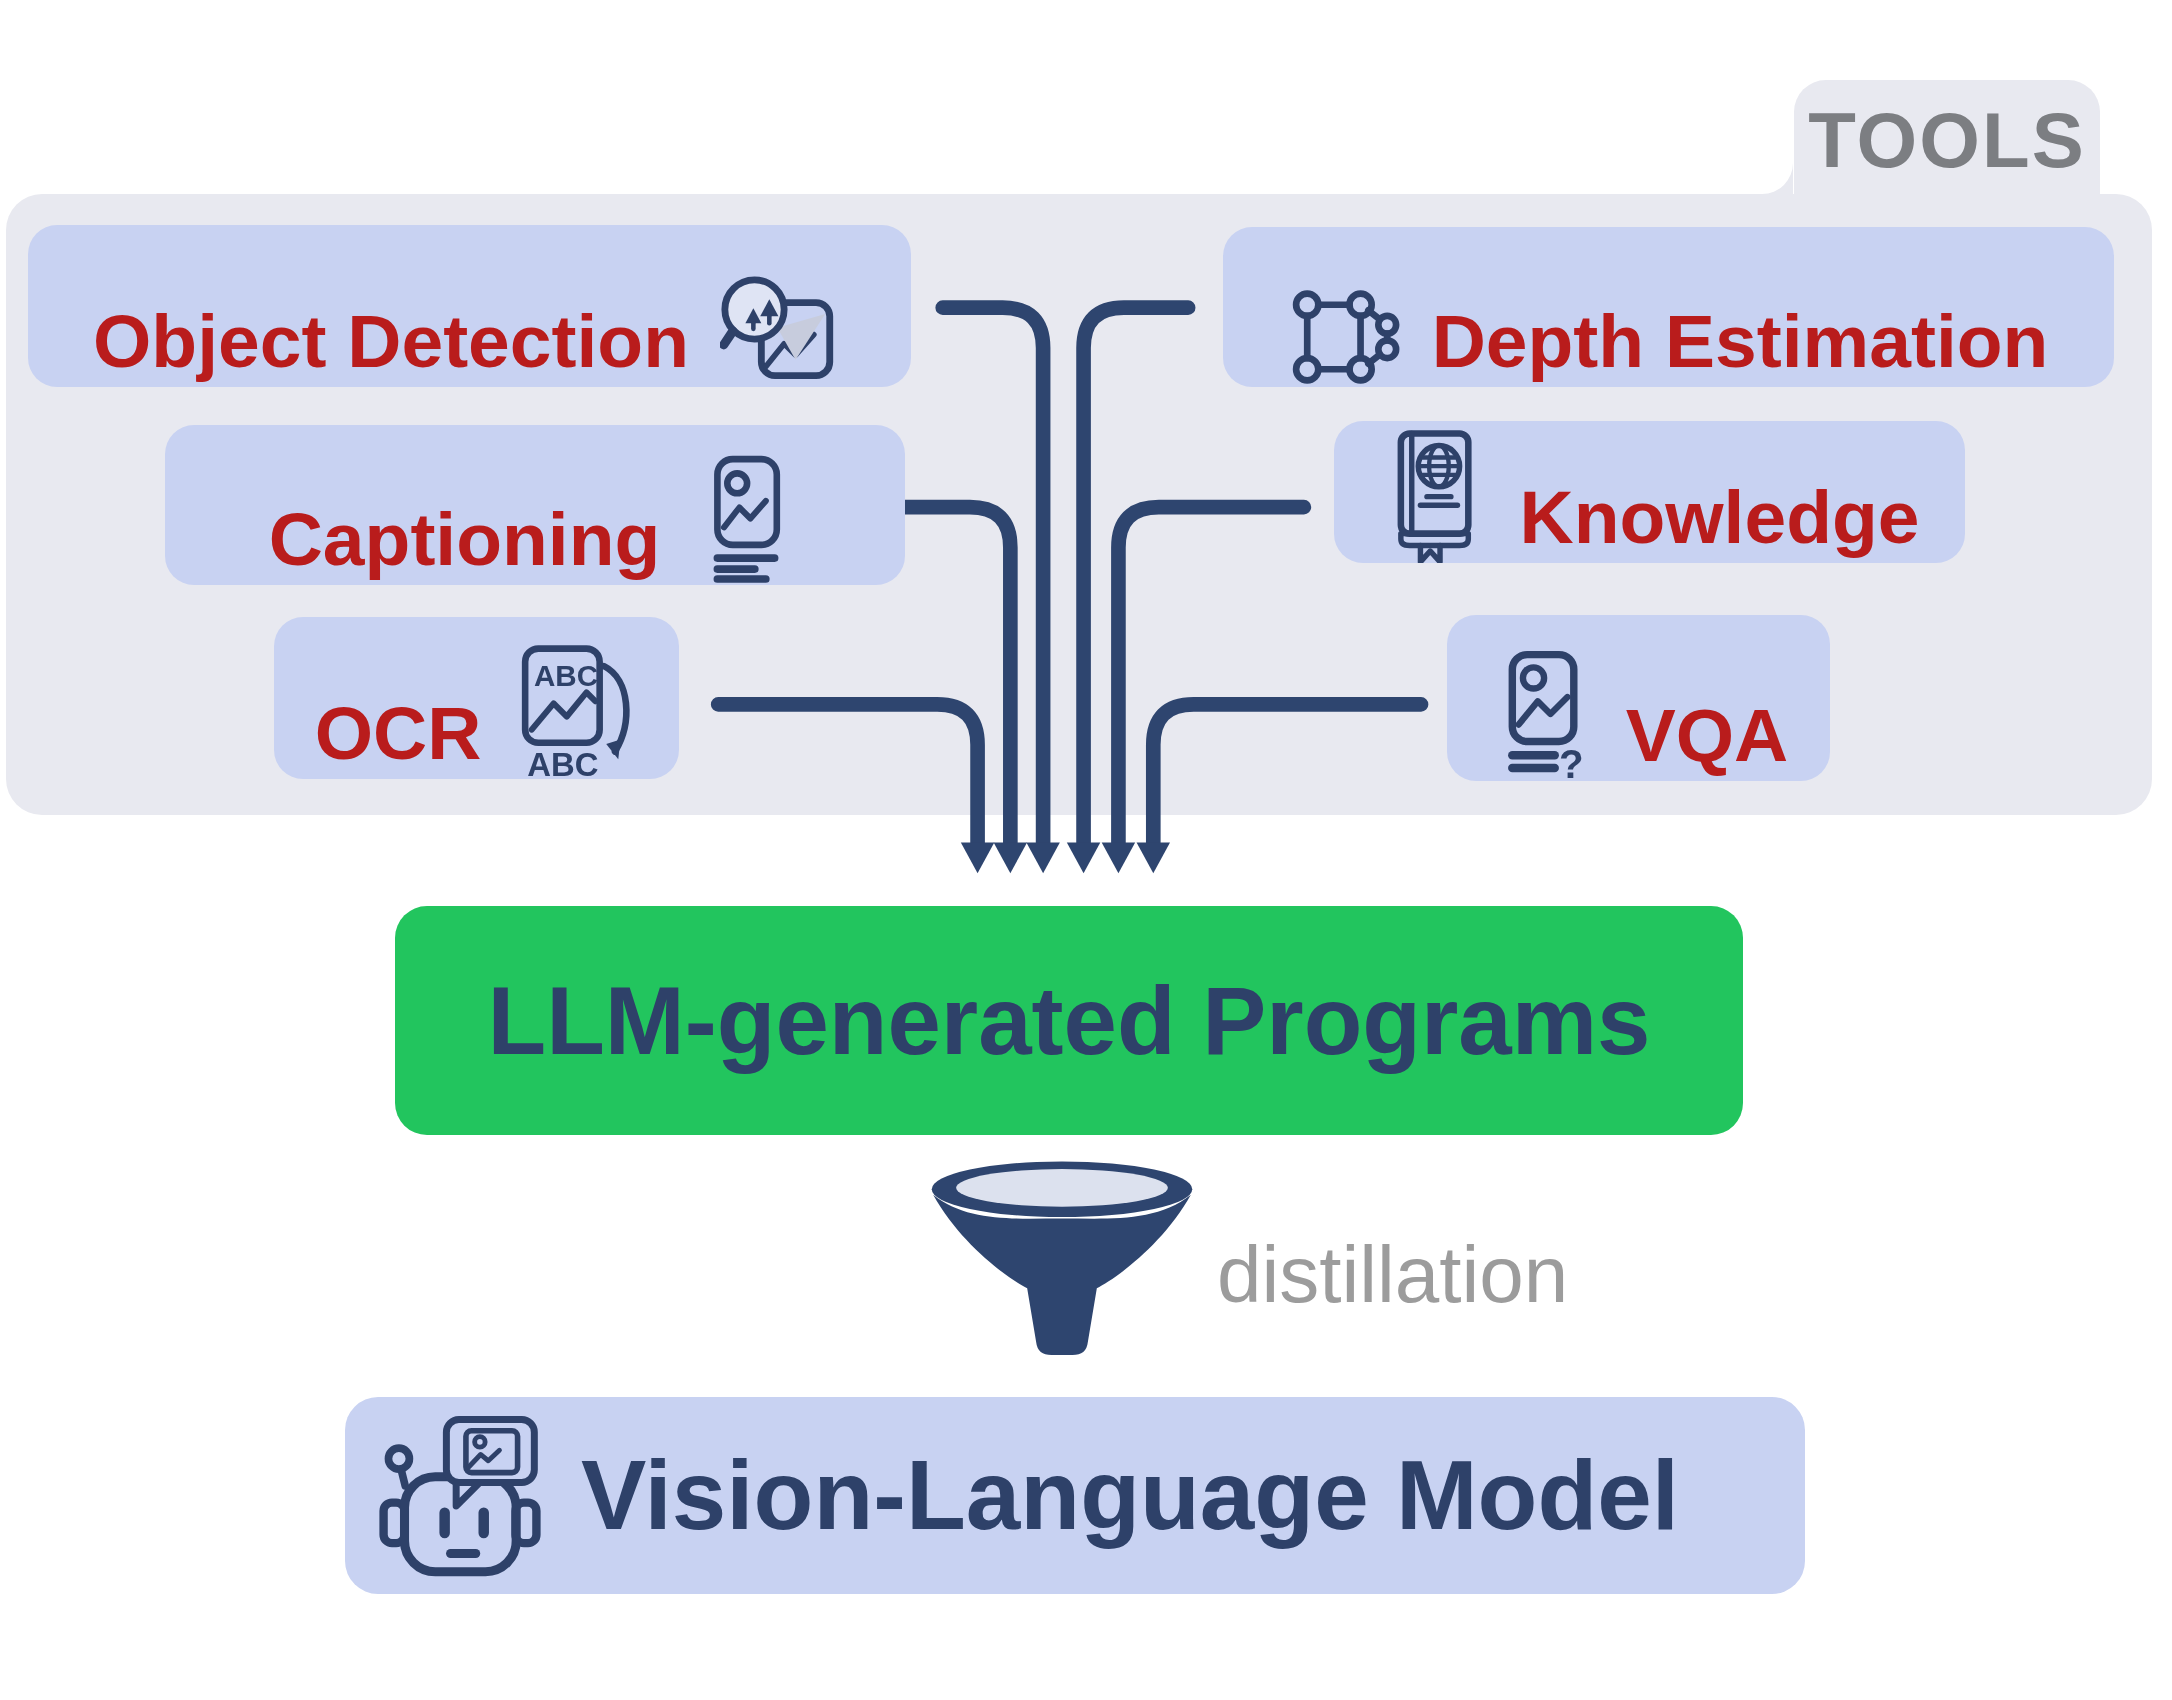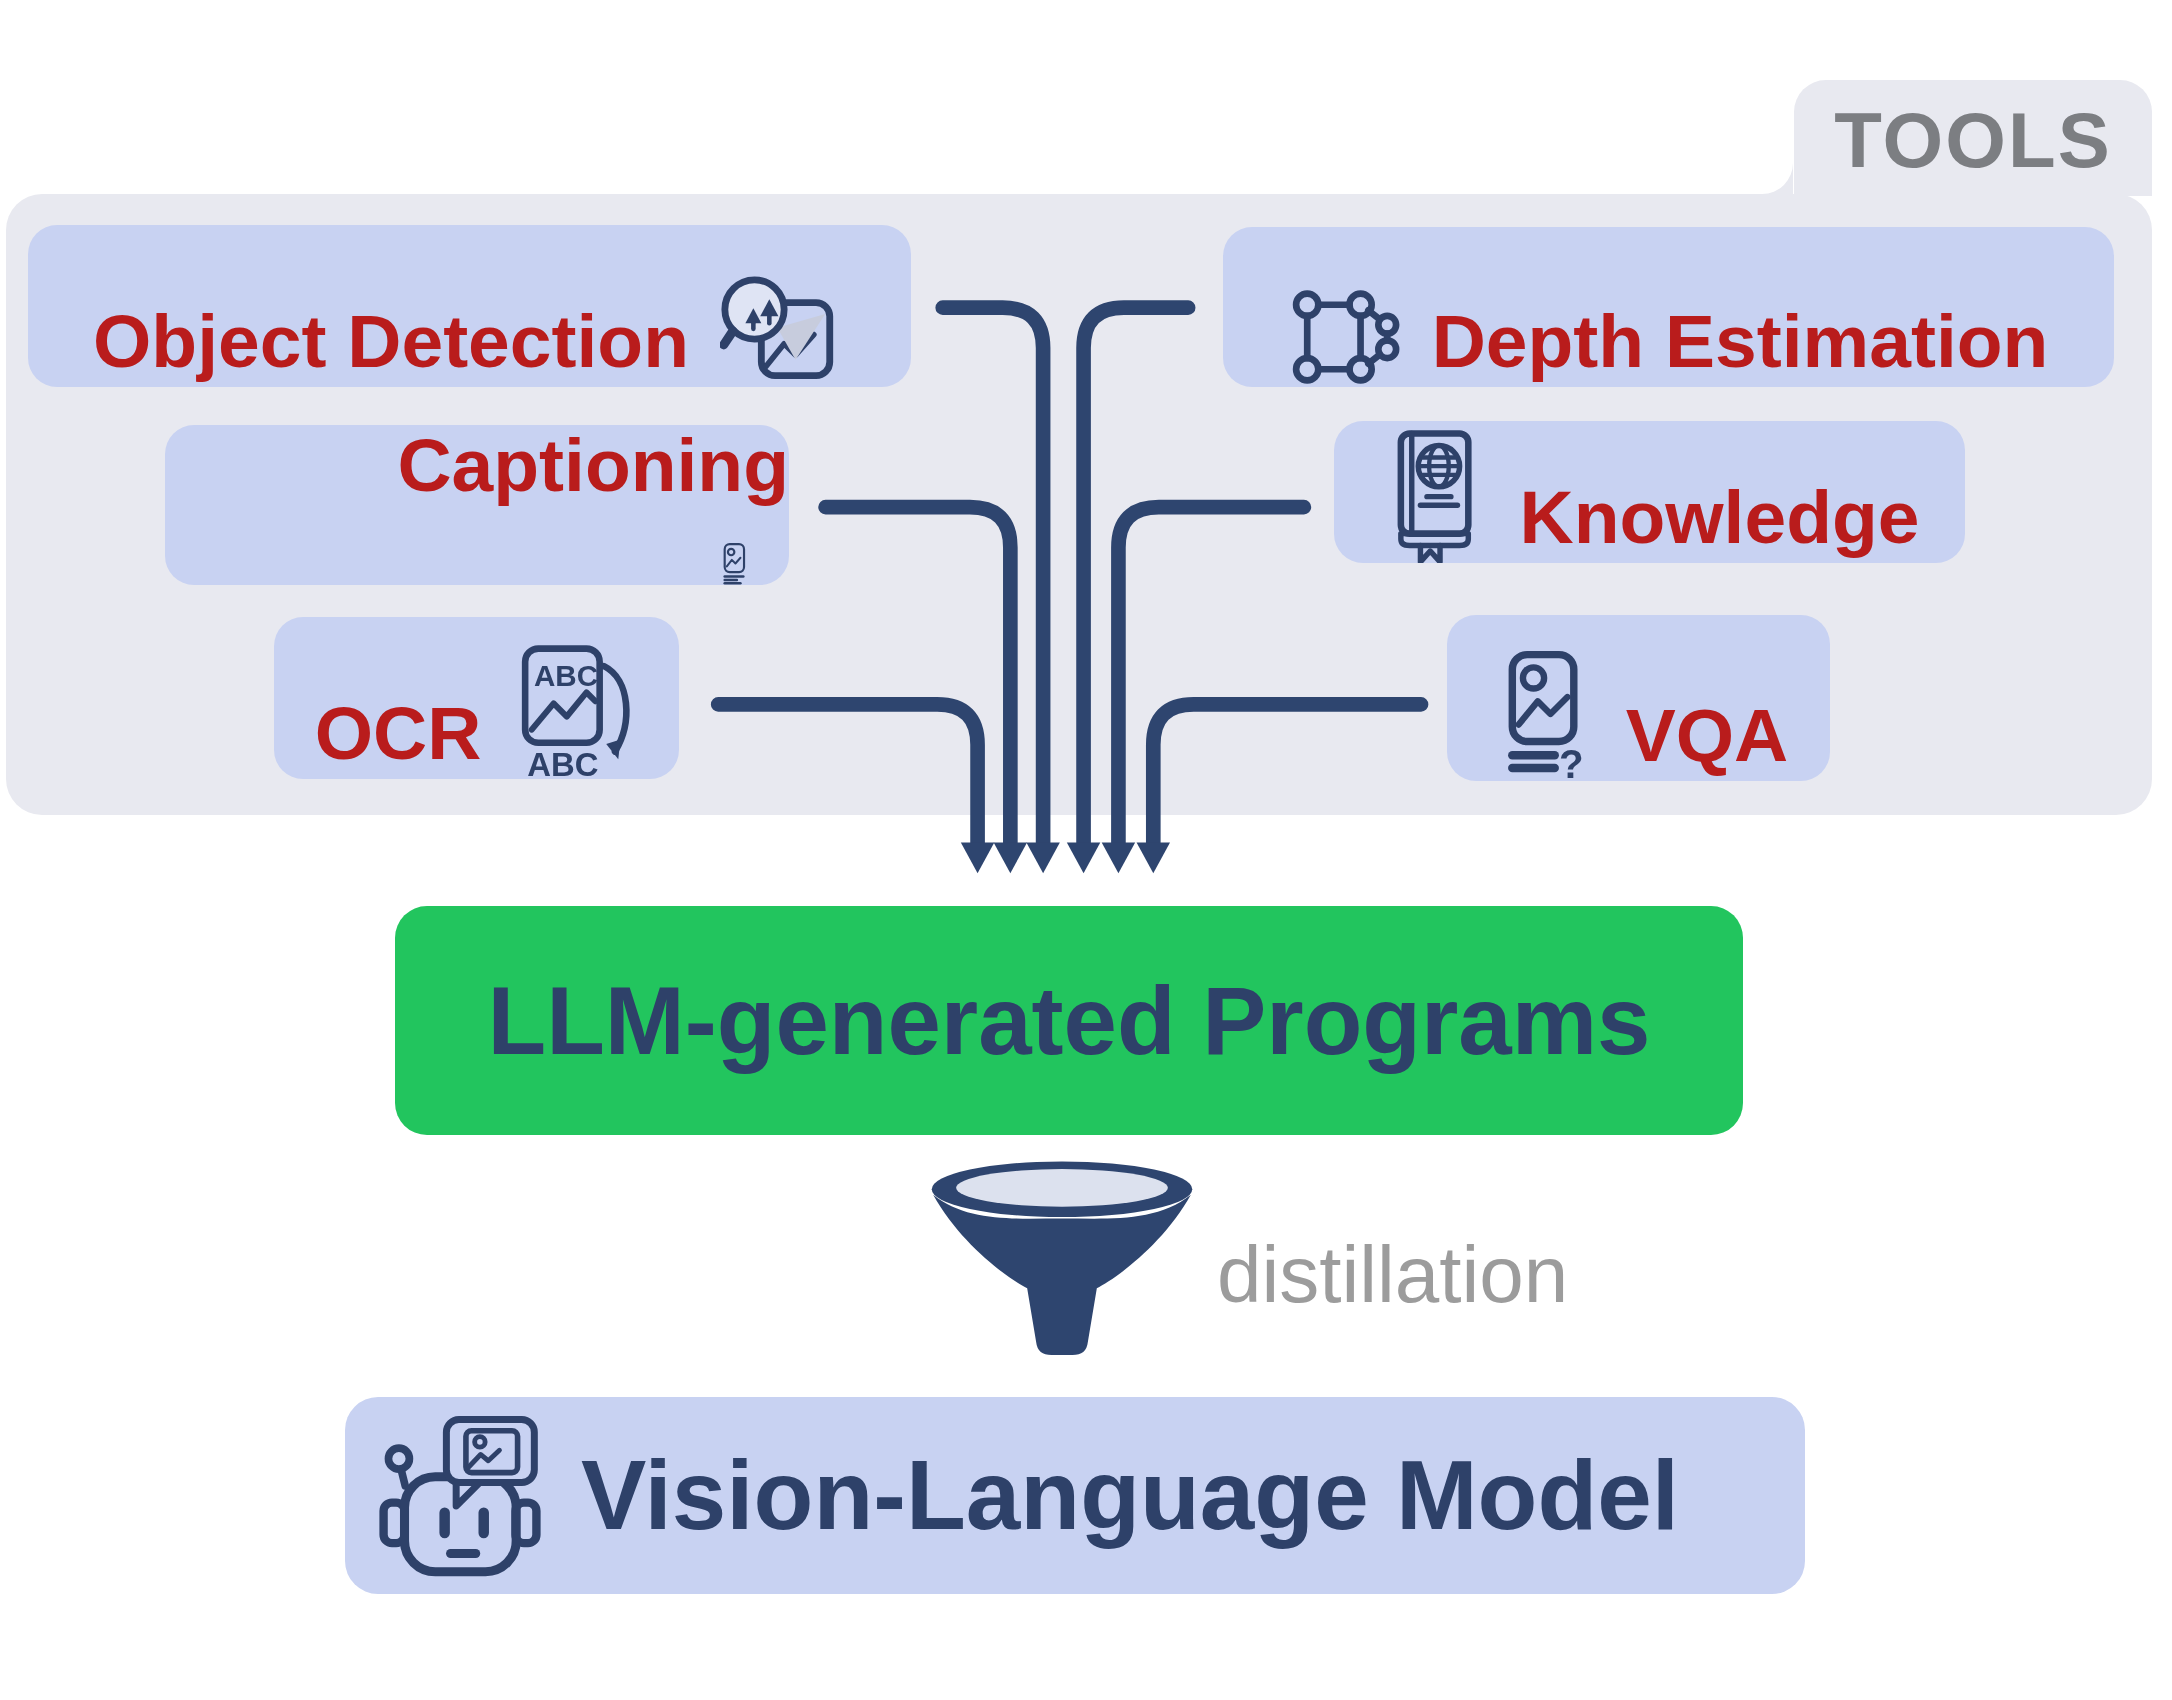--- a/index.html
+++ b/index.html
@@ -12,7 +12,7 @@
     background:#e8e9f0;border-radius:36px;
   }
   .panel-tab{
-    position:absolute;left:1794px;top:80px;width:358px;height:116px;
+    position:absolute;left:1794px;top:80px;width:306px;height:116px;
     background:#e8e9f0;border-radius:32px 32px 0 0;
     display:flex;align-items:center;justify-content:center;
   }

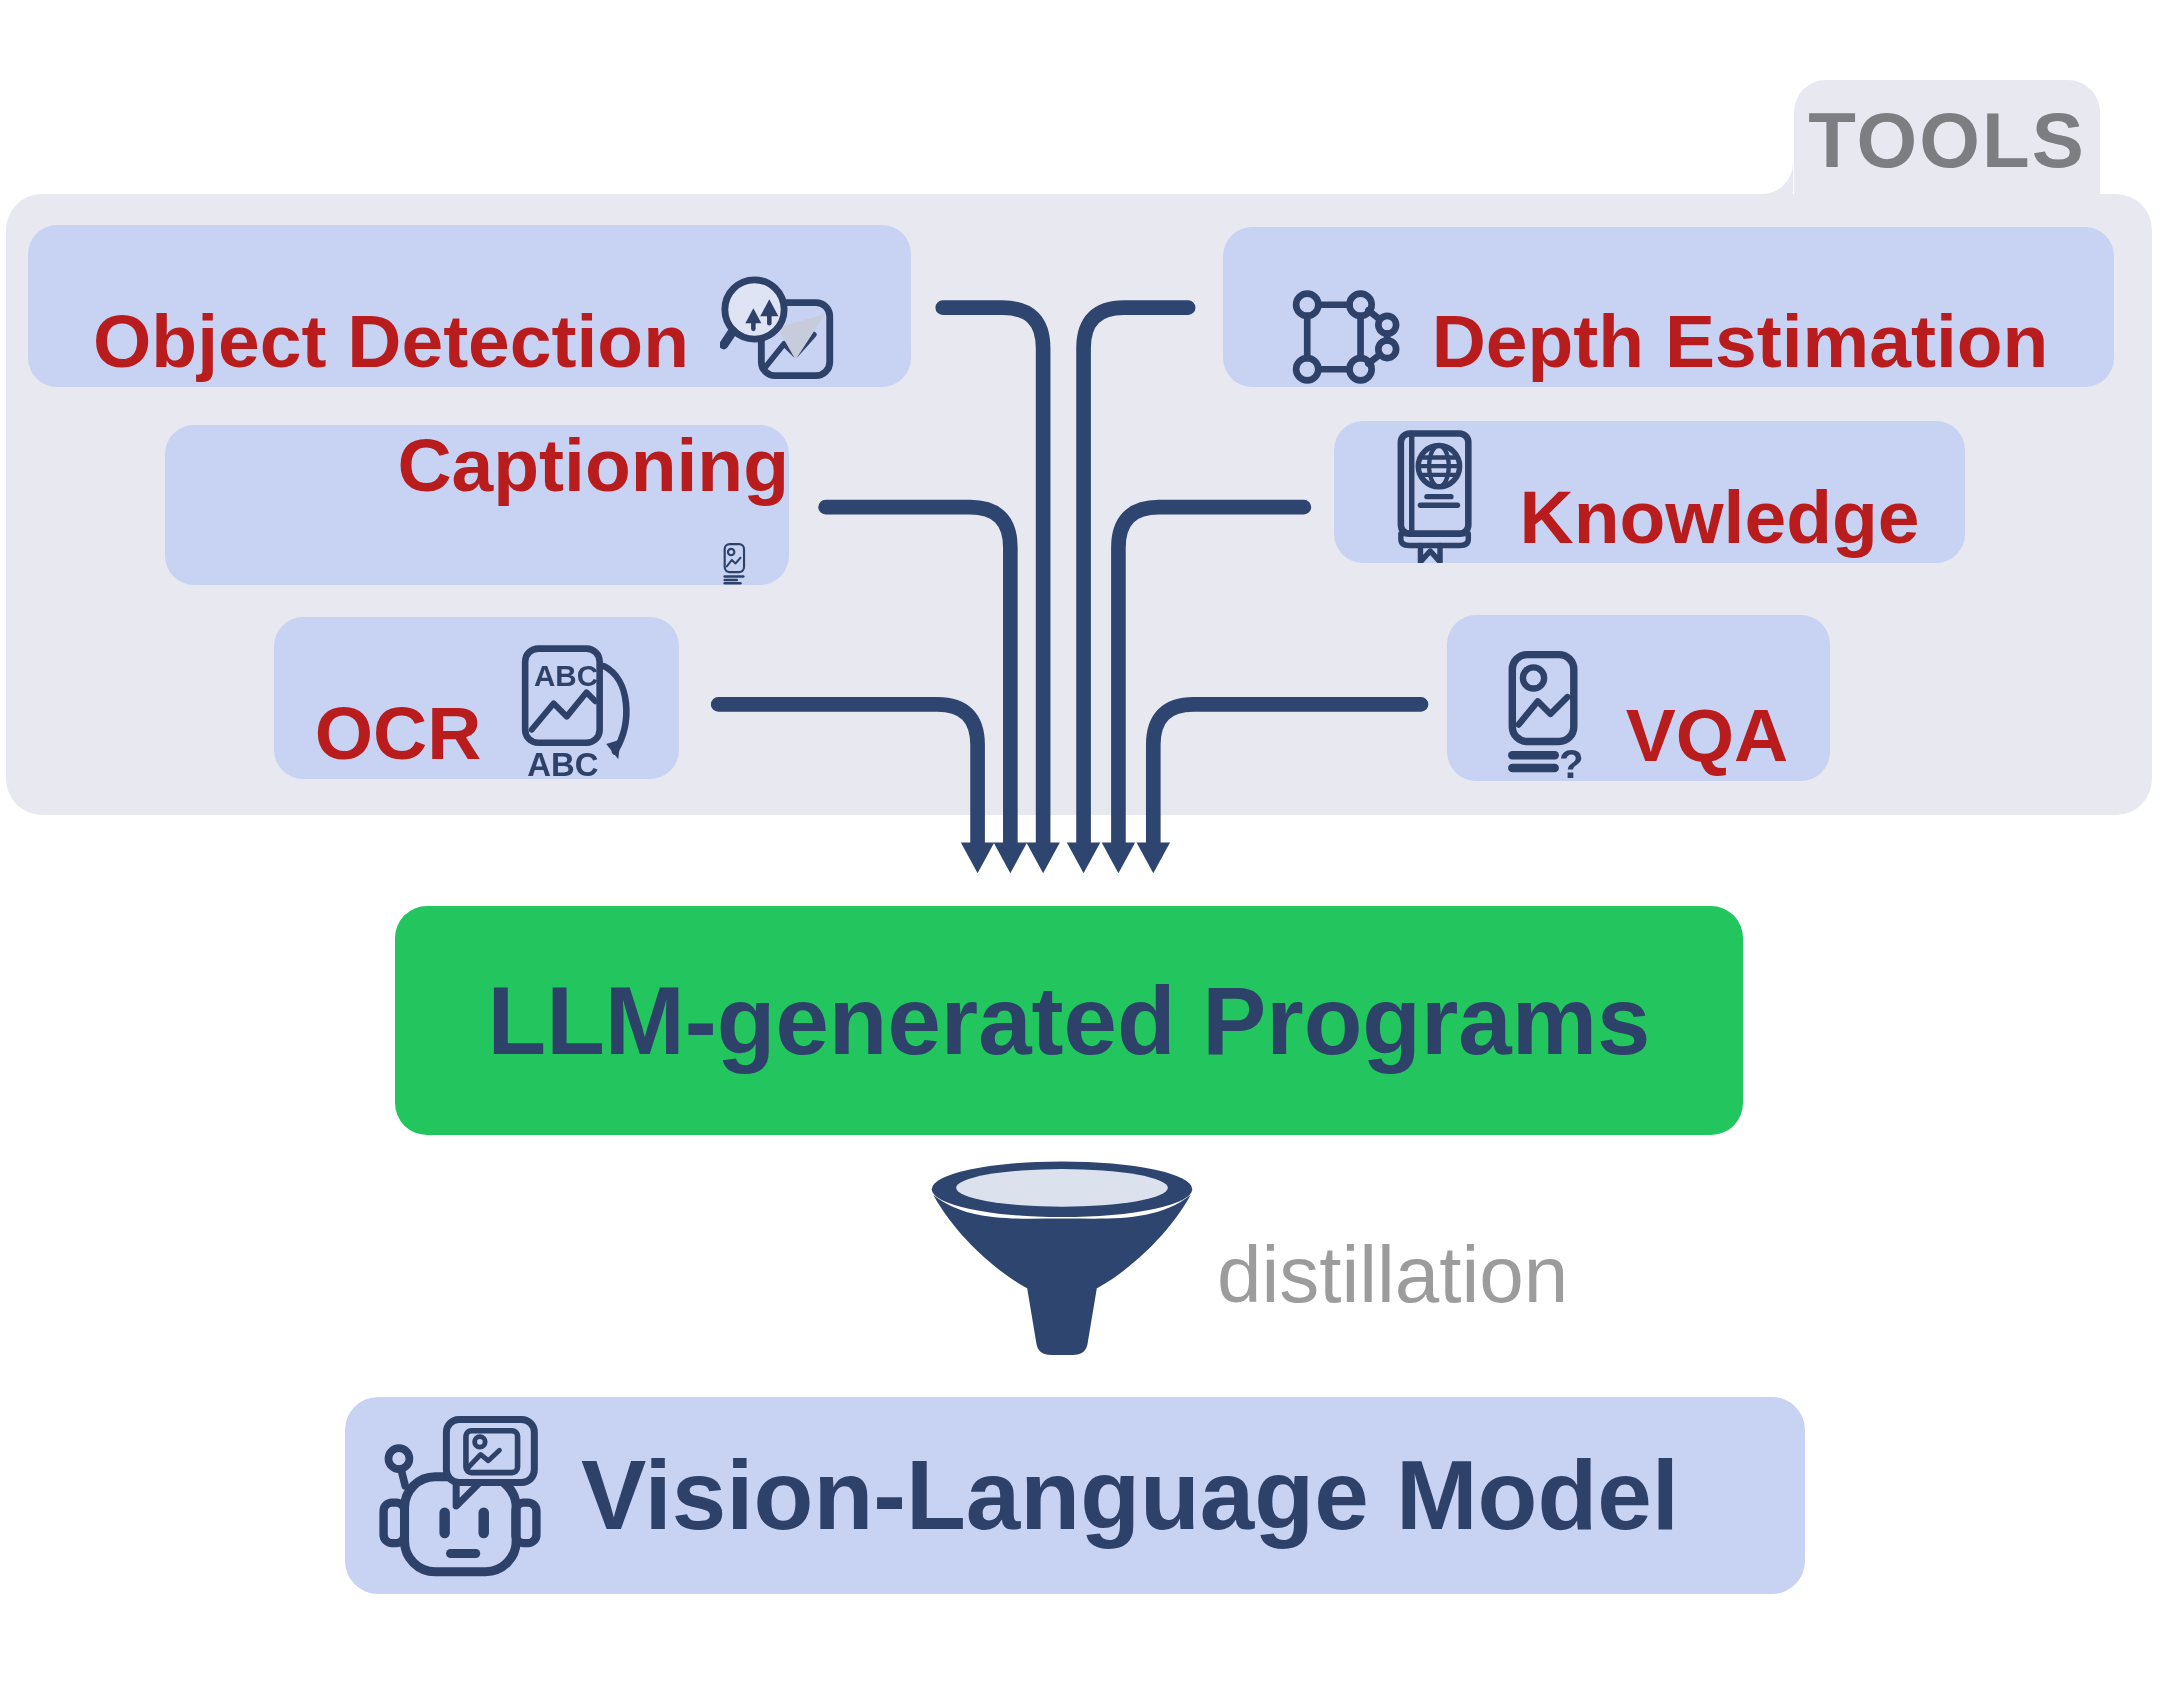--- a/index.html
+++ b/index.html
@@ -113,7 +113,7 @@
     <span class="lbl">Depth Estimation</span>
   </div>
 
-  <div class="pill" style="left:165px;top:425px;width:624px;height:160px;flex-direction:column;">
+  <div class="pill" style="left:165px;top:425px;width:740px;height:160px;">
     <span class="lbl">Captioning</span>
     <svg width="110" height="133" viewBox="0 0 100 120">
       <rect class="ic" x="24" y="6" width="54" height="78" rx="14" stroke-width="6"></rect>

